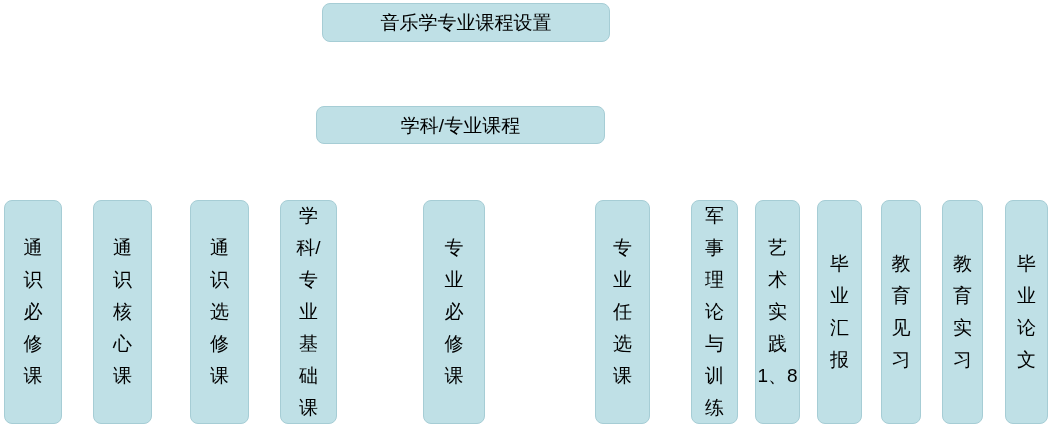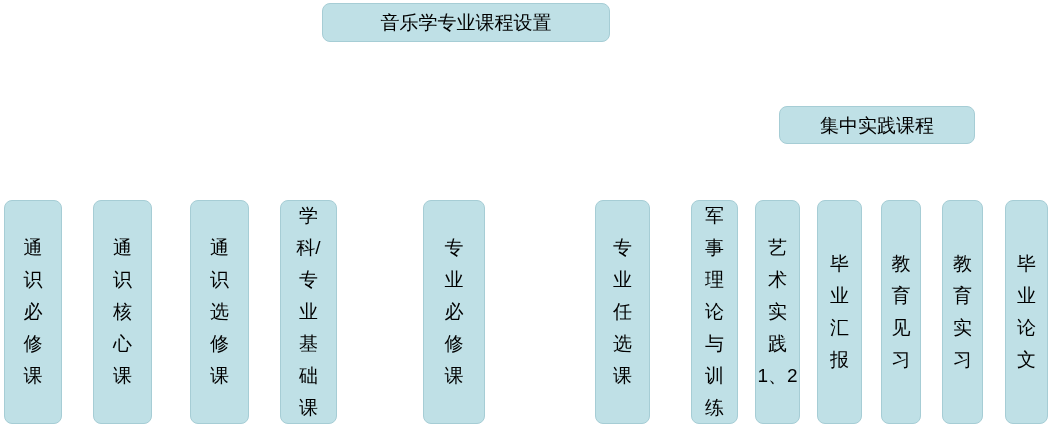--- a/index.html
+++ b/index.html
@@ -49,6 +49,7 @@
   <div class="box hbox" style="left:322px;top:3px;width:288px;height:39px;">音乐学专业课程设置</div>
 
 
+  <div class="box hbox" style="left:316px;top:106px;width:289px;height:38px;">学科/专业课程</div>
 
   <div class="box hbox" style="left:779px;top:106px;width:196px;height:38px;">集中实践课程</div>
 

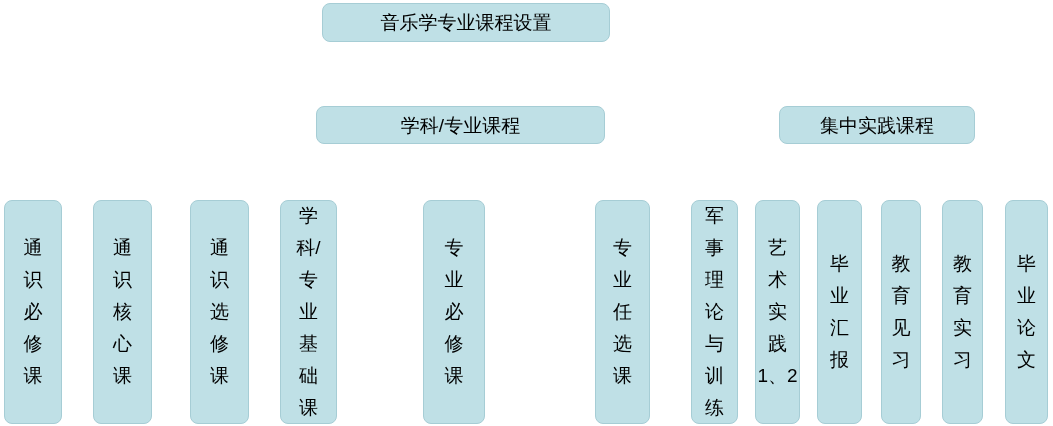--- a/index.html
+++ b/index.html
@@ -51,7 +51,6 @@
 
   <div class="box hbox" style="left:316px;top:106px;width:289px;height:38px;">学科/专业课程</div>
 
-  <div class="box hbox" style="left:779px;top:106px;width:196px;height:38px;">集中实践课程</div>
 
   <div class="box leaf" style="left:4px;width:58px;">
       <div class="vline">通</div>

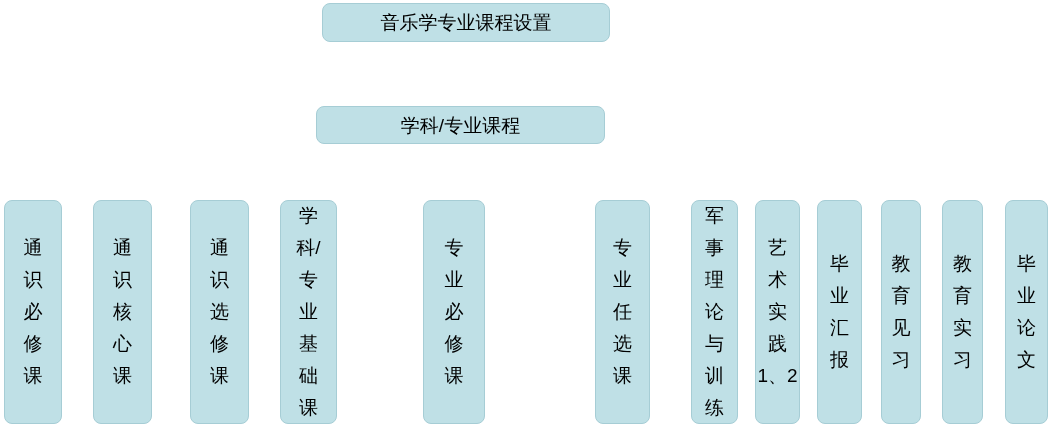--- a/index.html
+++ b/index.html
@@ -117,7 +117,7 @@
       <div class="vline">术</div>
       <div class="vline">实</div>
       <div class="vline">践</div>
-      <div class="vline">1、2</div>
+      <div class="vline">1、8</div>
     </div>
 
   <div class="box leaf" style="left:817px;width:45px;">

